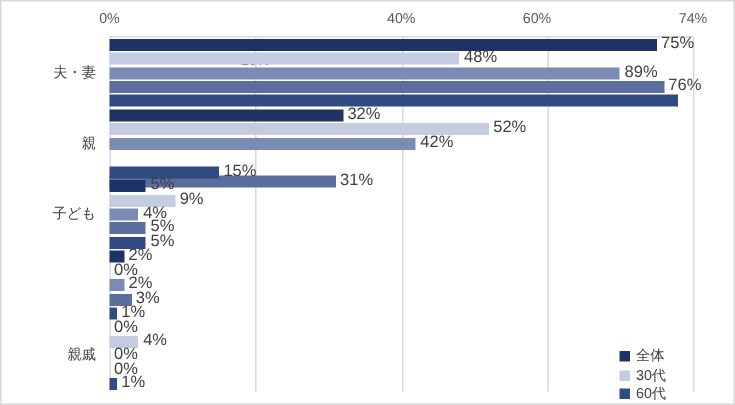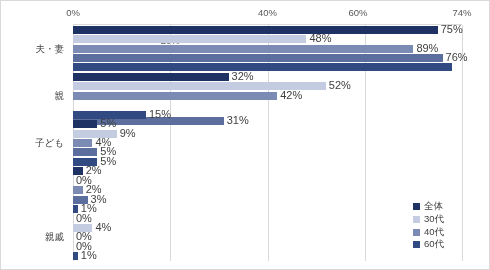--- a/index.html
+++ b/index.html
@@ -81,7 +81,7 @@
   #legend{
     position:absolute;
     right:12px;
-    bottom:18px;
+    bottom:0;
     width:64px;
   }
   .legend-row{

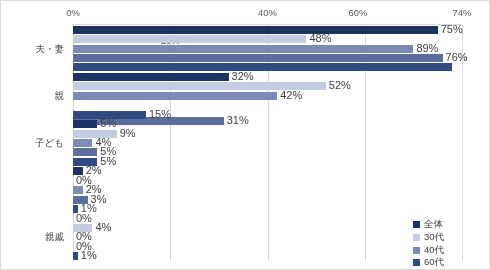--- a/index.html
+++ b/index.html
@@ -250,10 +250,6 @@
         <span class="legend-label">30代</span>
       </div>
       <div class="legend-row">
-        <span class="legend-swatch" style="background: rgb(123, 139, 180);"></span>
-        <span class="legend-label">40代</span>
-      </div>
-      <div class="legend-row">
         <span class="legend-swatch" style="background: rgb(50, 74, 130);"></span>
         <span class="legend-label">60代</span>
       </div>

